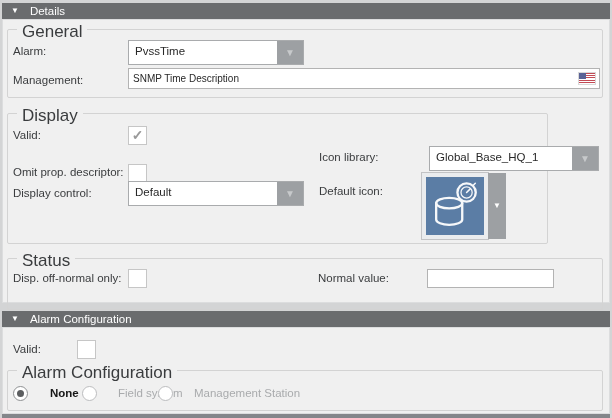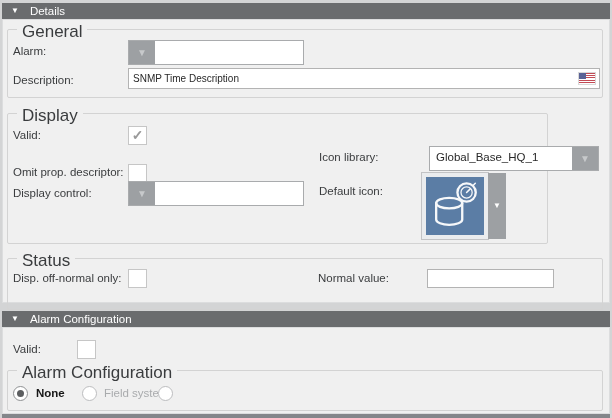--- a/index.html
+++ b/index.html
@@ -71,6 +71,7 @@
     </div>
     <span class="lbl" style="left:10px; top:25px;">Alarm:</span>
     <div class="dropdown" style="left:125px; top:20px; width:176px; height:25px;">
+      <span class="dd-text">PvssTime</span>
       <span class="dd-btn">
         <span class="dd-tri">▼</span>
       </span>

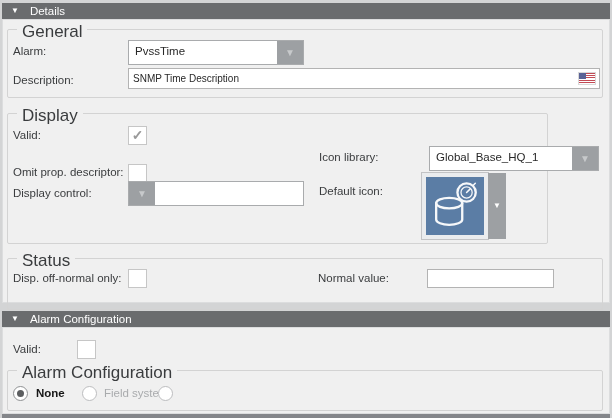--- a/index.html
+++ b/index.html
@@ -76,7 +76,7 @@
         <span class="dd-tri">▼</span>
       </span>
     </div>
-    <span class="lbl" style="left:10px; top:54px;">Description:</span>
+    <span class="lbl" style="left:10px; top:54px;">Management:</span>
     <input class="textinput" style="left: 125px; top: 48px; width: 472px; height: 21px;" value="SNMP Time Description">
     <div class="flag" style="left:576px; top:53px;">
       <div class="flag-stripes"></div>

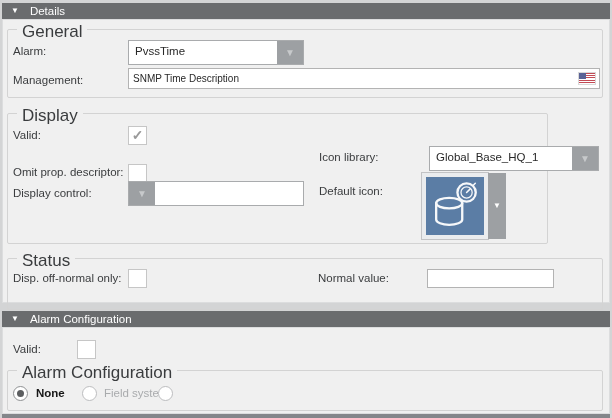--- a/index.html
+++ b/index.html
@@ -95,6 +95,7 @@
 
     <span class="lbl" style="left:10px; top:167px;">Display control:</span>
     <div class="dropdown" style="left:125px; top:161px; width:176px; height:25px;">
+      <span class="dd-text">Default</span>
       <span class="dd-btn">
         <span class="dd-tri">▼</span>
       </span>

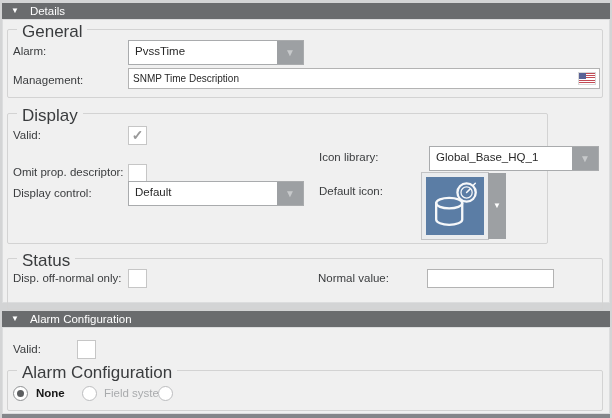--- a/index.html
+++ b/index.html
@@ -49,7 +49,7 @@
            display:flex; align-items:center; justify-content:center; }
   .radio.disabled { border-color:#bcbdbf; }
   .radio-dot { width:7px; height:7px; border-radius:50%; background:#5c5e60; }
-  .radio-label { position:absolute; font-size:11.5px; color:#161616; font-weight:600; white-space:nowrap; }
+  .radio-label { position:absolute; font-size:11.5px; color:#161616; font-weight:600; white-space:nowrap;margin-left:14px; }
   .radio-label.disabled { color:#a9abad; font-weight:400; }
 
   .bottom-bar { position:absolute; left:2px; top:414px; width:608px; height:4px; background:#84868a; }

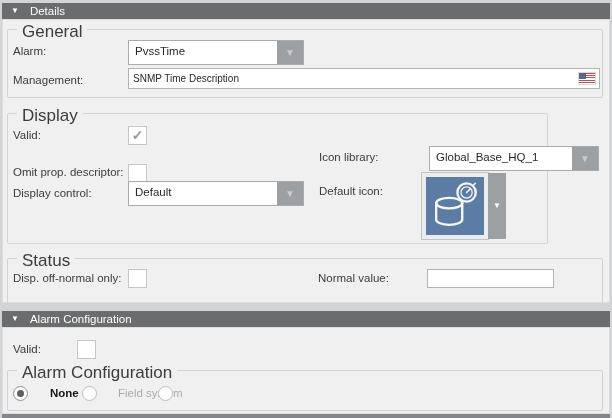--- a/index.html
+++ b/index.html
@@ -157,6 +157,7 @@
     <span class="radio-label disabled" style="left:101px; top:59px;">Field system</span>
 
     <span class="radio disabled" style="left:155px; top:58px;"></span>
+    <span class="radio-label disabled" style="left:177px; top:59px;">Management Station</span>
   </div>
 
   <div class="bottom-bar"></div>

